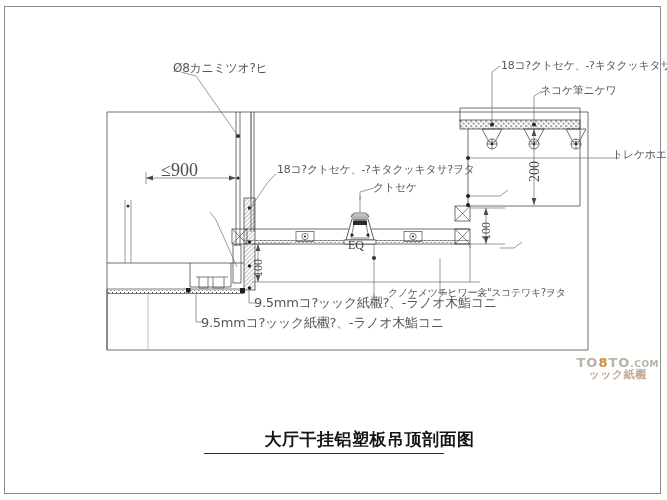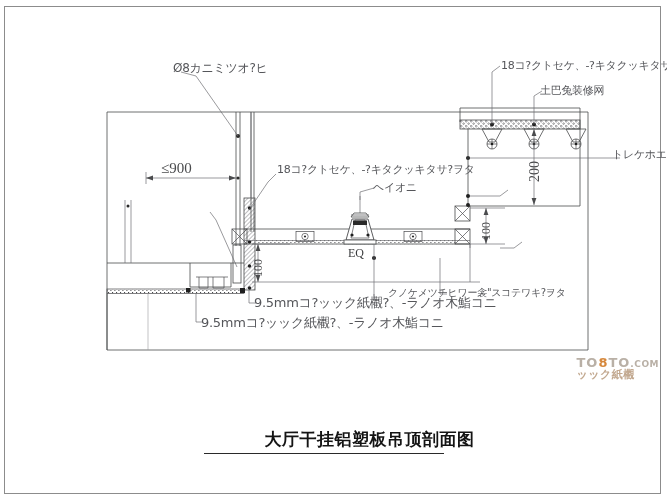--- a/index.html
+++ b/index.html
@@ -345,7 +345,7 @@
 
   <div class="anno" style="left:501px; top:58px; font-size:11px;">18コ?クトセケ、-?キタクッキタサ?ヲタ</div>
 
-  <div class="anno" style="left:540px; top:83px; font-size:11px;">土巴兔装修网</div>
+  <div class="anno" style="left:540px; top:83px; font-size:11px;">ネコケ筆ニケワ</div>
 
   <div class="anno" style="left:612px; top:147px; font-size:11px;">トレケホエ?ラ</div>
 

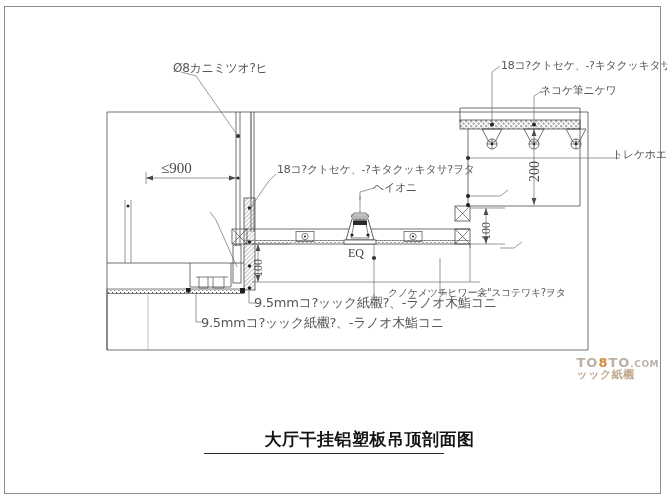--- a/index.html
+++ b/index.html
@@ -332,7 +332,7 @@
 
   <div class="anno" style="left:173px; top:60px; font-size:12px;">Ø8カニミツオ?ヒ</div>
 
-  <div class="dim-num" style="left:161px; top:160px; font-size:15px;">≤900</div>
+  <div class="dim-num" style="left:161px; top:160px; font-size:18px;">≤900</div>
 
 
   <div class="anno" style="left:277px; top:162px; font-size:11px;">18コ?クトセケ、-?キタクッキタサ?ヲタ</div>

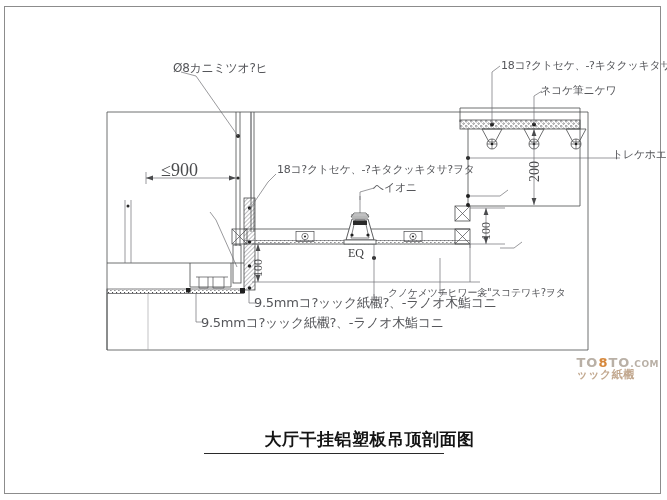--- a/index.html
+++ b/index.html
@@ -337,7 +337,7 @@
 
   <div class="anno" style="left:277px; top:162px; font-size:11px;">18コ?クトセケ、-?キタクッキタサ?ヲタ</div>
 
-  <div class="anno" style="left:373px; top:180px; font-size:11px;">ヘイオニ</div>
+  <div class="anno" style="left:373px; top:180px; font-size:11px;">クトセケ</div>
 
   <div class="eq-label" style="left:348px; top:246px;">EQ</div>
 

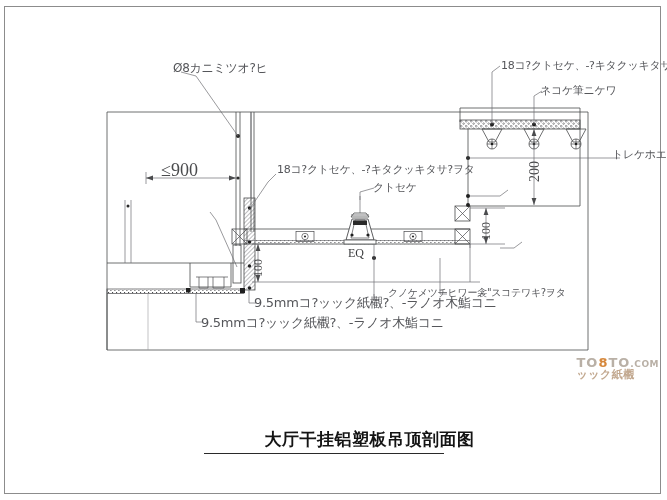--- a/index.html
+++ b/index.html
@@ -339,7 +339,7 @@
 
   <div class="anno" style="left:373px; top:180px; font-size:11px;">クトセケ</div>
 
-  <div class="eq-label" style="left:348px; top:246px;">EQ</div>
+  <div class="eq-label" style="left:348px; top:238px;">EQ</div>
 
   <div class="dim-num vert" style="left:251px; top:277px; font-size:12px;">100</div>
 

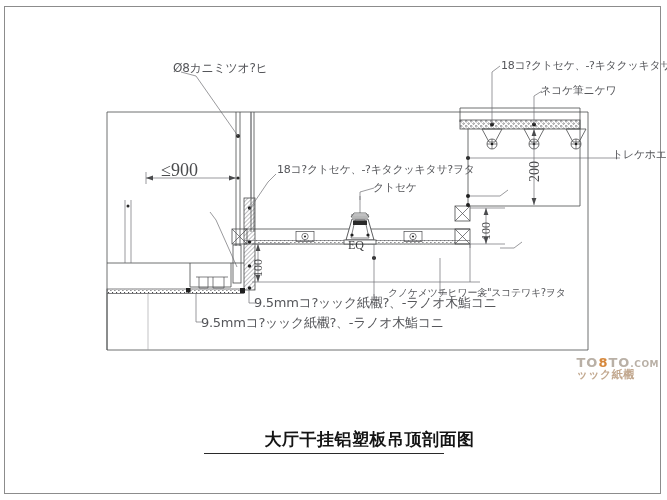--- a/index.html
+++ b/index.html
@@ -79,7 +79,7 @@
     position: absolute;
     right: 8px;
     bottom: 4px;
-    text-align: left;
+    text-align: center;
     line-height: 1.05;
   }
   #watermark-top {

